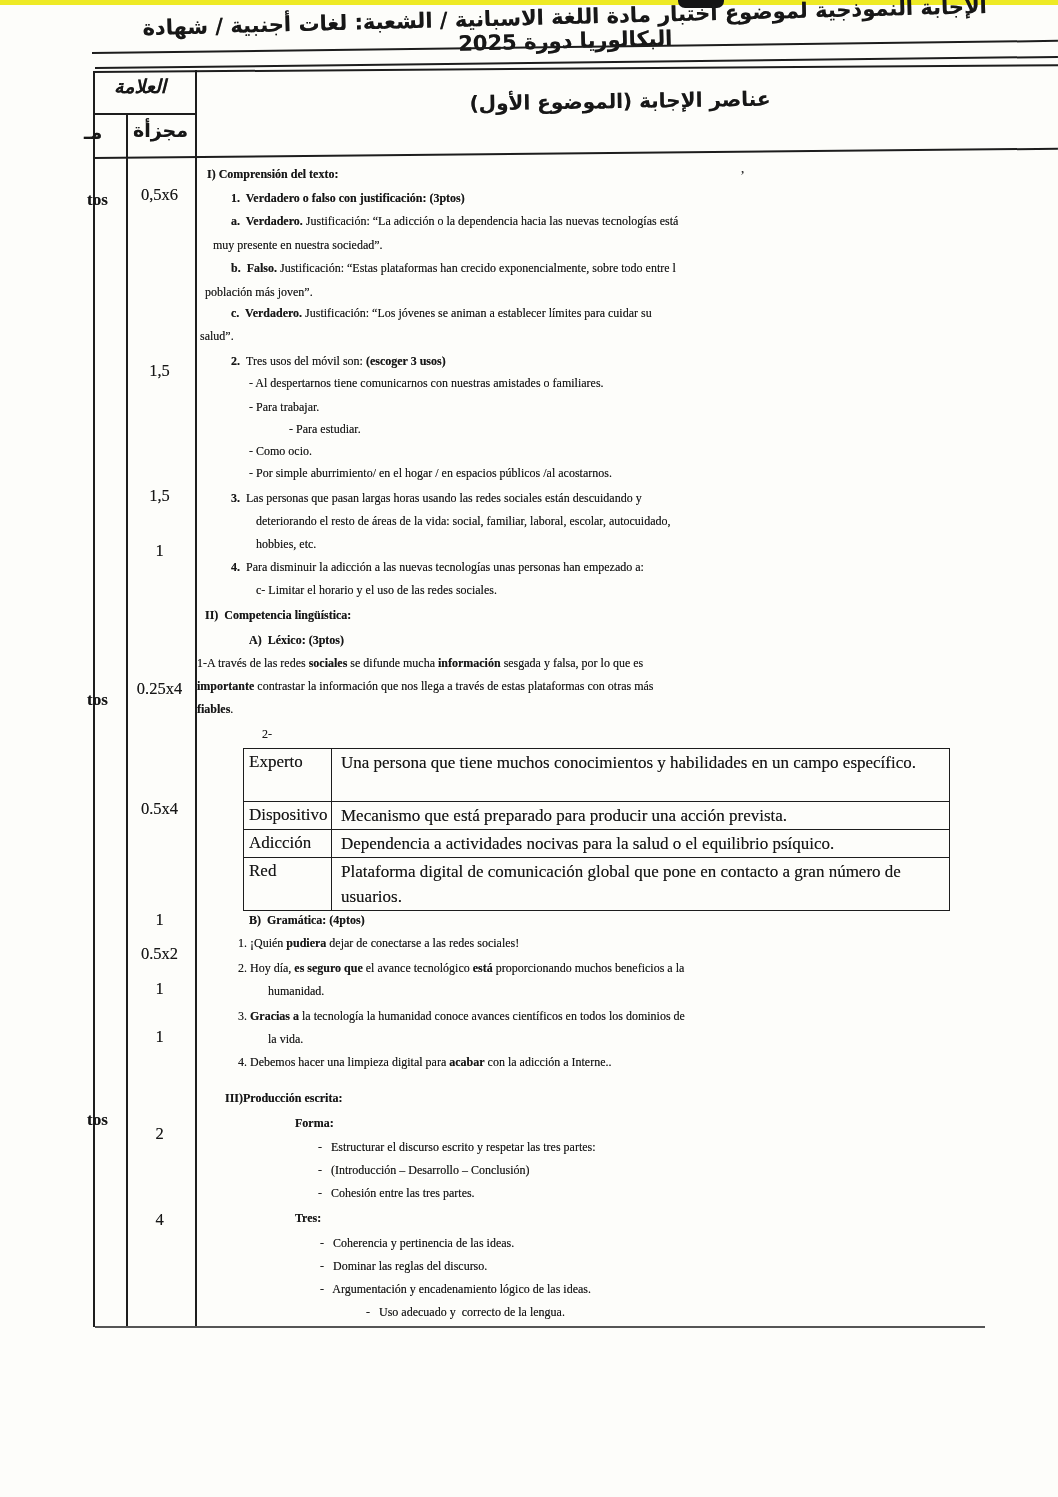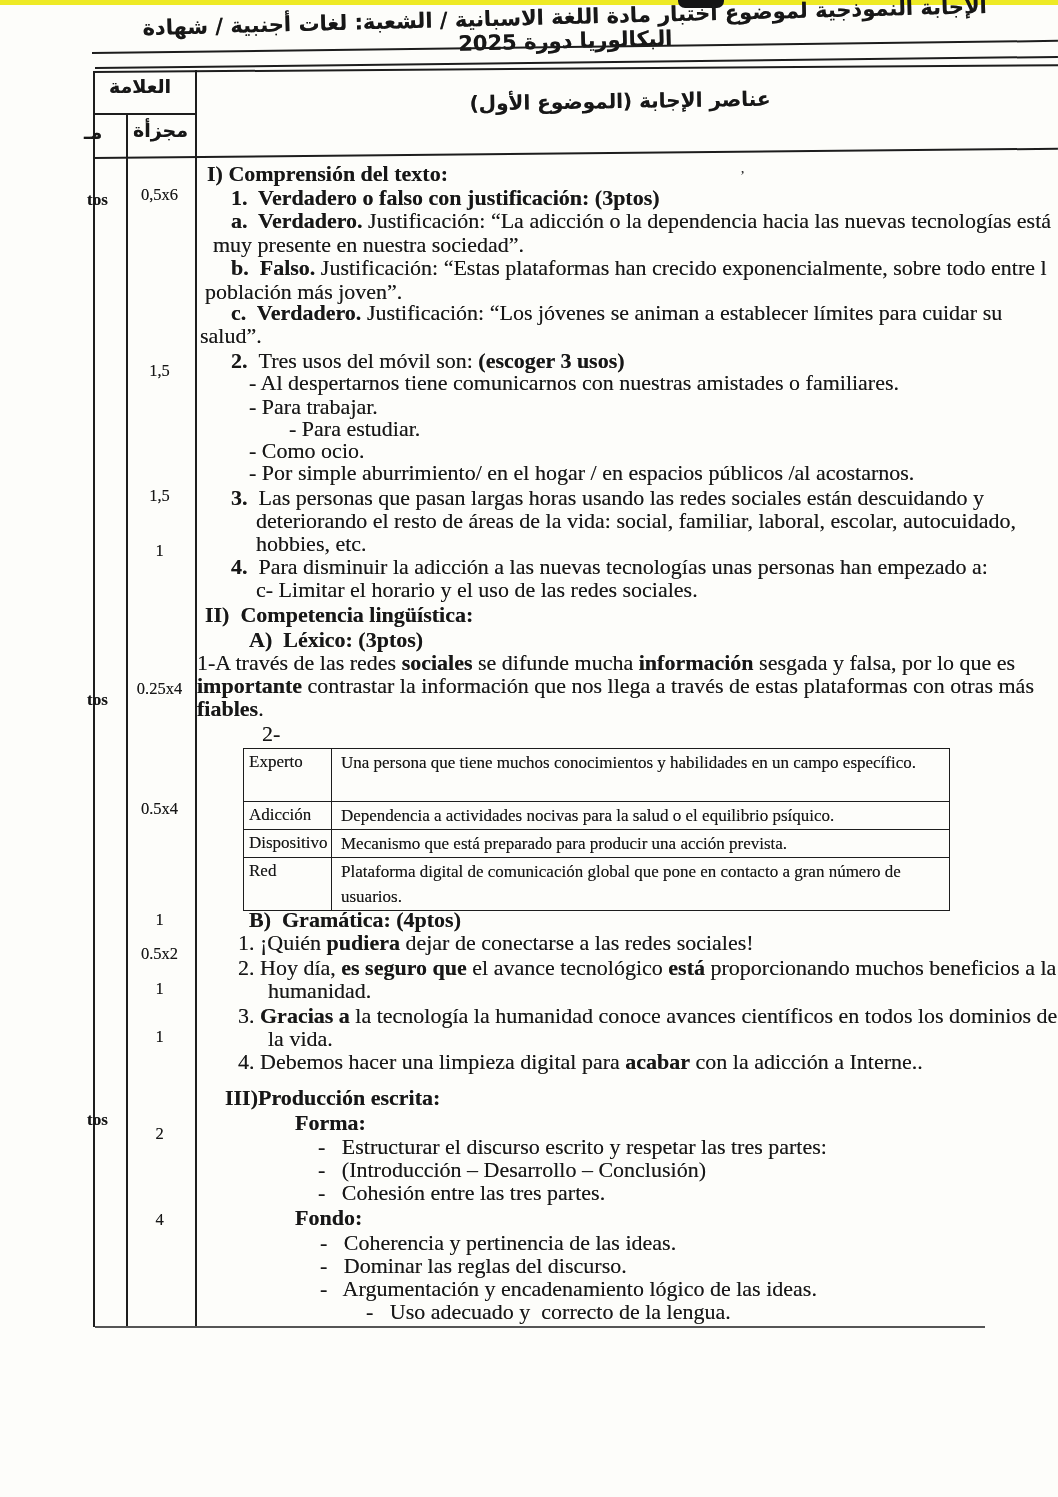--- a/index.html
+++ b/index.html
@@ -24,7 +24,7 @@
       text-shadow:0 0 0.5px rgba(25,25,25,0.5);}
   .title{position:absolute;left:98px;top:5px;width:934px;text-align:center;
          font-size:21px;transform:rotate(-1.5deg);}
-  .hdr-mark{position:absolute;left:88px;top:75px;width:104px;text-align:center;font-size:19px;}
+  .hdr-mark{position:absolute;left:88px;top:75px;width:104px;text-align:center;font-size:19px;font-style:italic;}
   .hdr-partial{position:absolute;left:127px;top:119px;width:67px;text-align:center;font-size:19px;}
   .hdr-total{position:absolute;left:84px;top:121px;width:38px;text-align:left;font-size:19px;}
   .hdr-answers{position:absolute;left:310px;top:89px;width:620px;text-align:center;

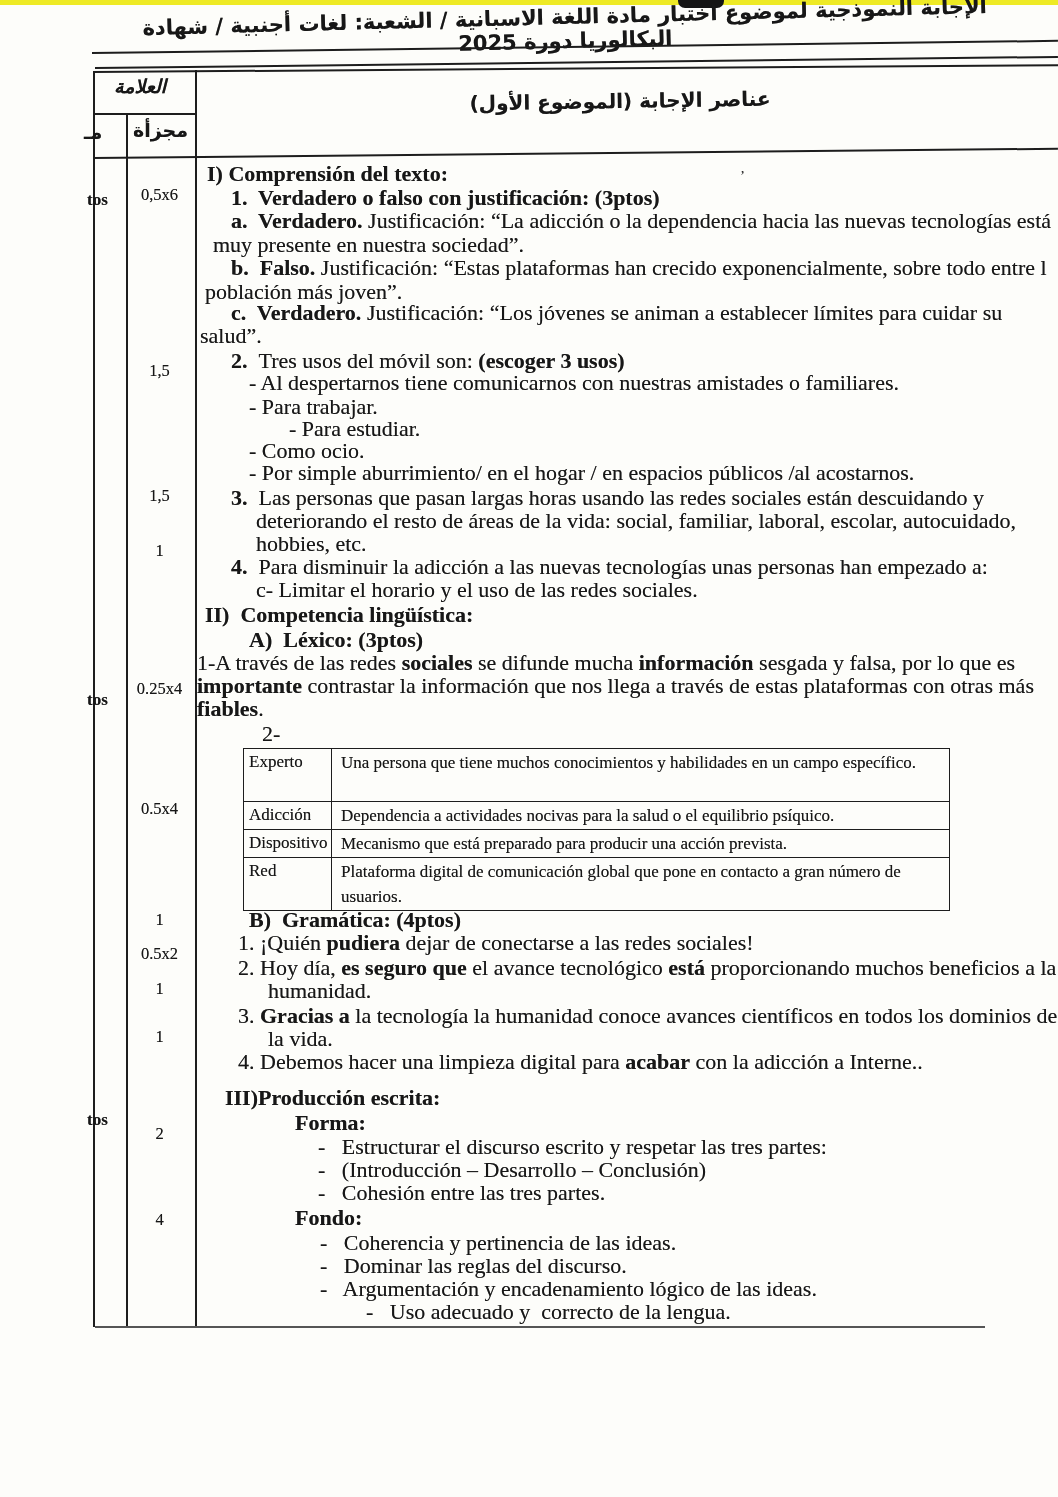--- a/index.html
+++ b/index.html
@@ -14,7 +14,7 @@
   .ln{
     position:absolute;
     white-space:pre;
-    font-size:22px;line-height:22px;
+    font-size:12px;line-height:22px;
     text-shadow:0 0 0.5px rgba(25,25,25,0.55);
   }
   .ln b{font-weight:bold;}

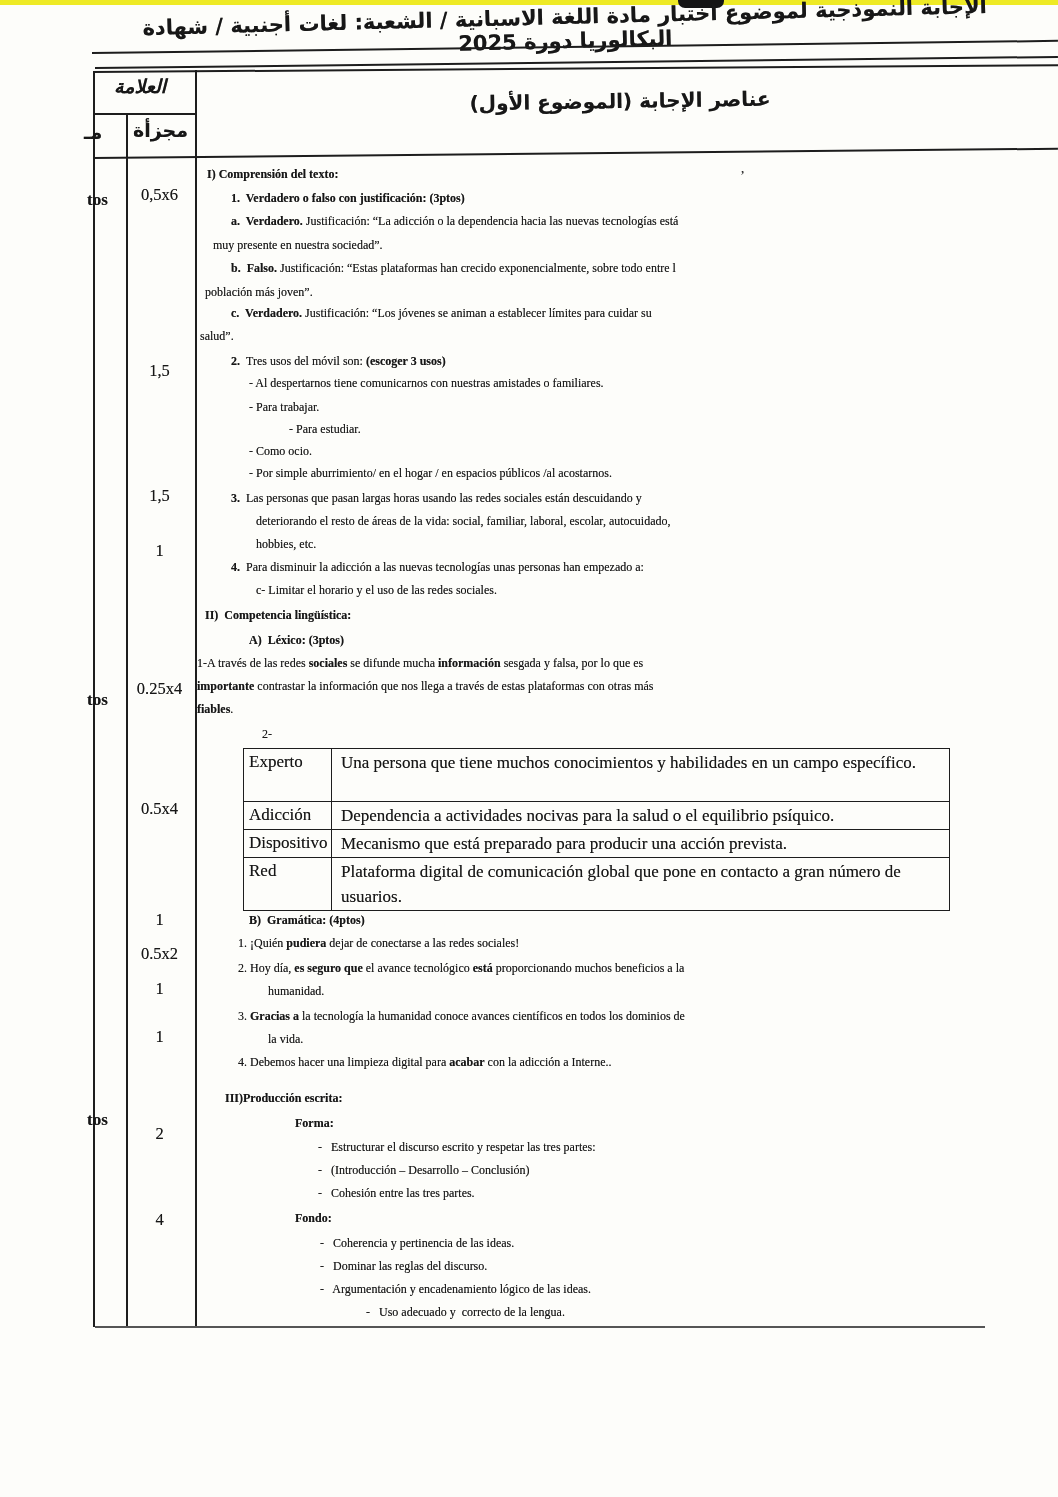--- a/index.html
+++ b/index.html
@@ -122,13 +122,13 @@
     <div class="vterm">Experto</div>
     <div class="vdef">Una persona que tiene muchos conocimientos y habilidades en un campo específico.</div>
   </div>
+  <div class="vrow" style="min-height:27px;">
+    <div class="vterm">Dispositivo</div>
+    <div class="vdef">Mecanismo que está preparado para producir una acción prevista.</div>
+  </div>
   <div class="vrow" style="min-height:25px;">
     <div class="vterm">Adicción</div>
     <div class="vdef">Dependencia a actividades nocivas para la salud o el equilibrio psíquico.</div>
-  </div>
-  <div class="vrow" style="min-height:27px;">
-    <div class="vterm">Dispositivo</div>
-    <div class="vdef">Mecanismo que está preparado para producir una acción prevista.</div>
   </div>
   <div class="vrow" style="min-height:50px;">
     <div class="vterm">Red</div>

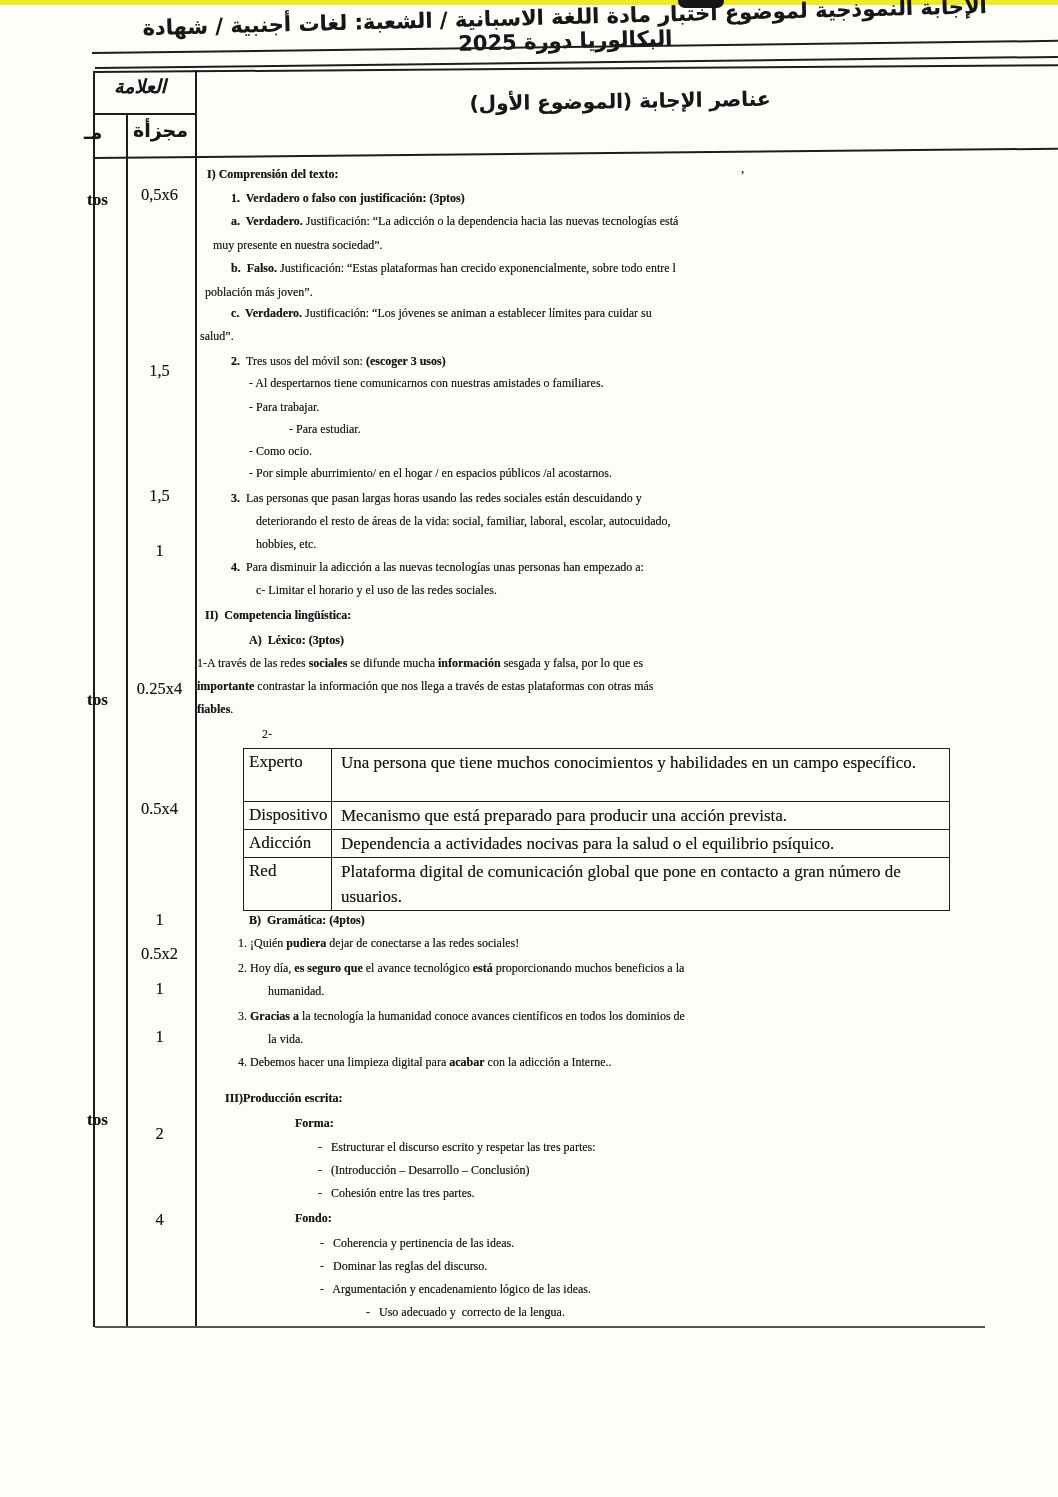--- a/index.html
+++ b/index.html
@@ -149,7 +149,7 @@
 <div class="ln" style="left:318px;top:1136px;"><span>-   Estructurar el discurso escrito y respetar las tres partes:</span></div>
 <div class="ln" style="left:318px;top:1159px;"><span>-   (Introducción – Desarrollo – Conclusión)</span></div>
 <div class="ln" style="left:318px;top:1182px;"><span>-   Cohesión entre las tres partes.</span></div>
-<div class="ln" style="left:295px;top:1207px;"><b>Fondo:</b></div>
+<div class="ln" style="left:295px;top:1207px;"><b>Tres:</b></div>
 <div class="ln" style="left:320px;top:1232px;"><span>-   Coherencia y pertinencia de las ideas.</span></div>
 <div class="ln" style="left:320px;top:1255px;"><span>-   Dominar las reglas del discurso.</span></div>
 <div class="ln" style="left:320px;top:1278px;"><span>-   Argumentación y encadenamiento lógico de las ideas.</span></div>

